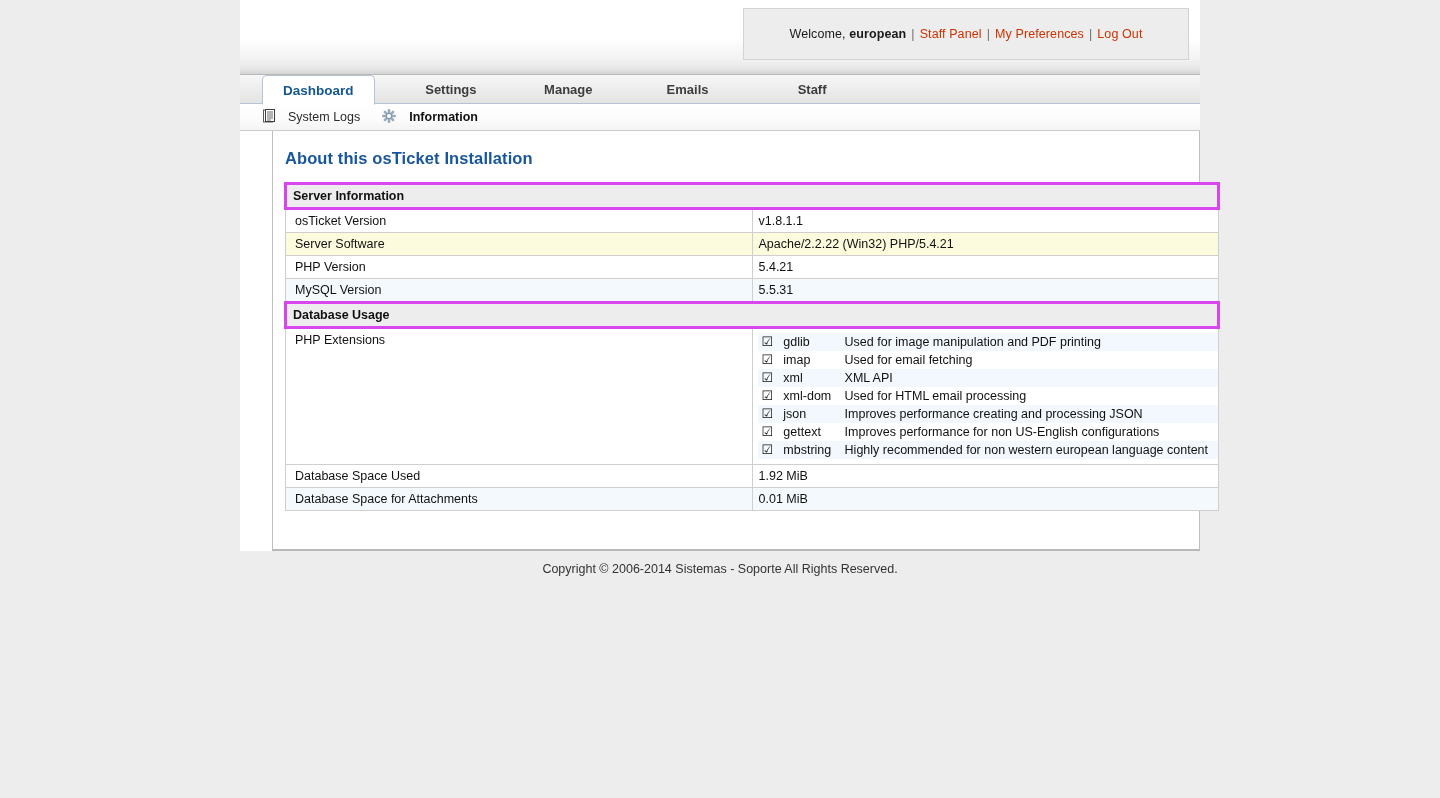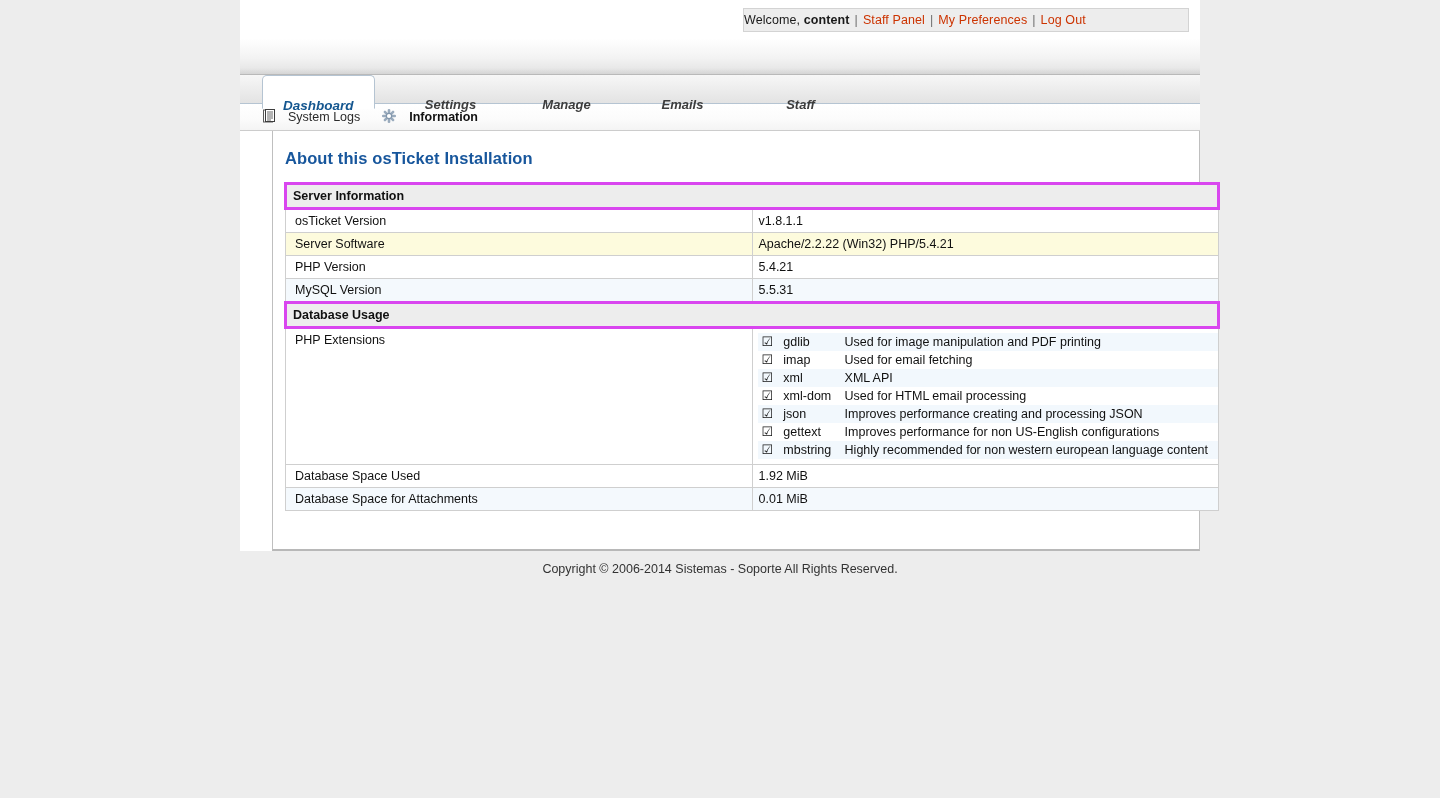--- a/index.html
+++ b/index.html
@@ -50,12 +50,13 @@
     right: 11px;
     top: 8px;
     width: 446px;
-    height: 24px;
+    height: 52px;
     background: #ededed;
     border: 1px solid #d3d3d3;
     box-sizing: border-box;
     display: flex;
     align-items: center;
+    justify-content: center;
     font-size: 12.5px;
     color: #1a1a1a;
     letter-spacing: 0.1px;

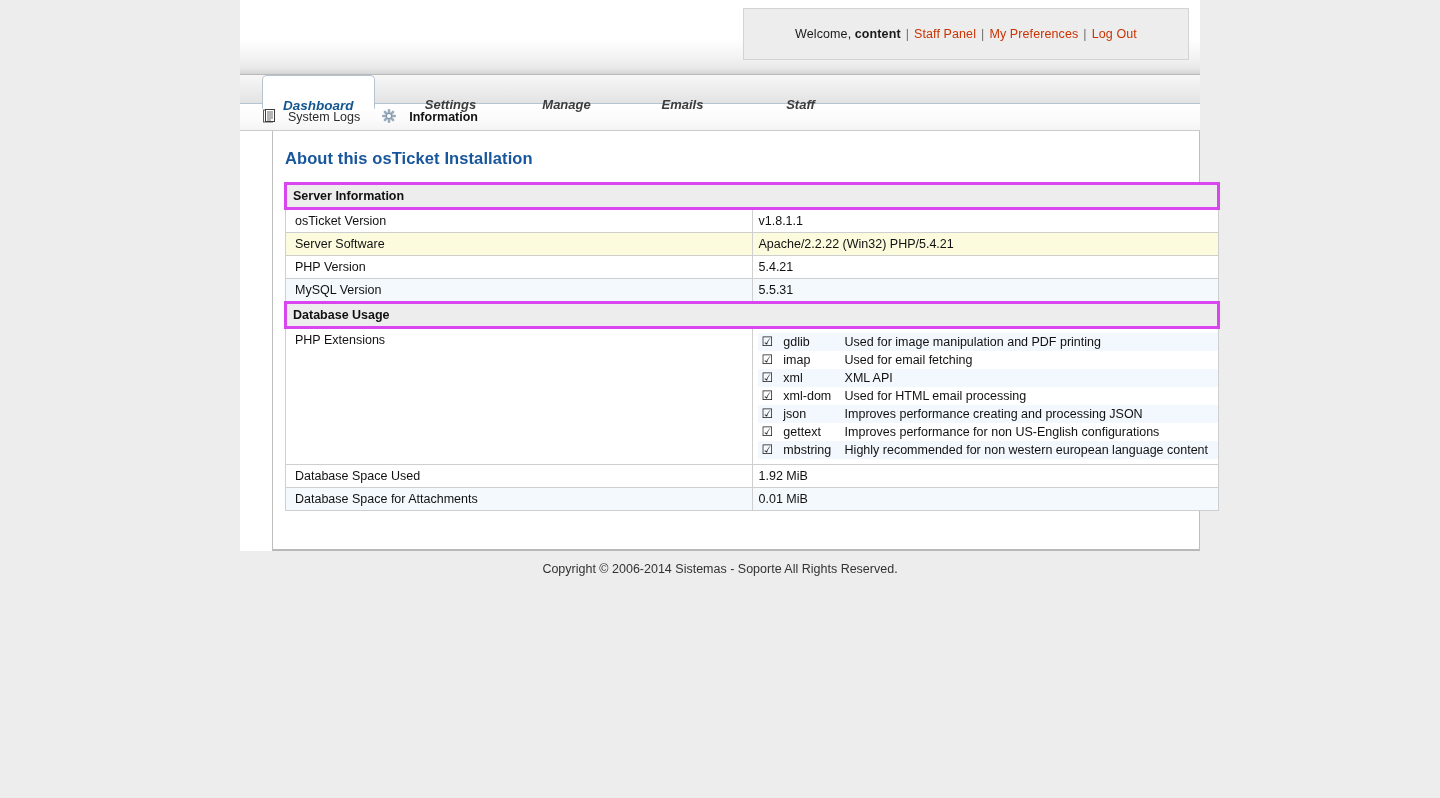--- a/index.html
+++ b/index.html
@@ -221,7 +221,7 @@
   <div class="header">
 
     <div class="welcome-box">
-      <span>Welcome,</span>&nbsp;<b>content</b>
+      <span>Welcome,</span>&nbsp;<b>european</b>
       <span class="sep">|</span>
       <a href="#">Staff Panel</a>
       <span class="sep">|</span>

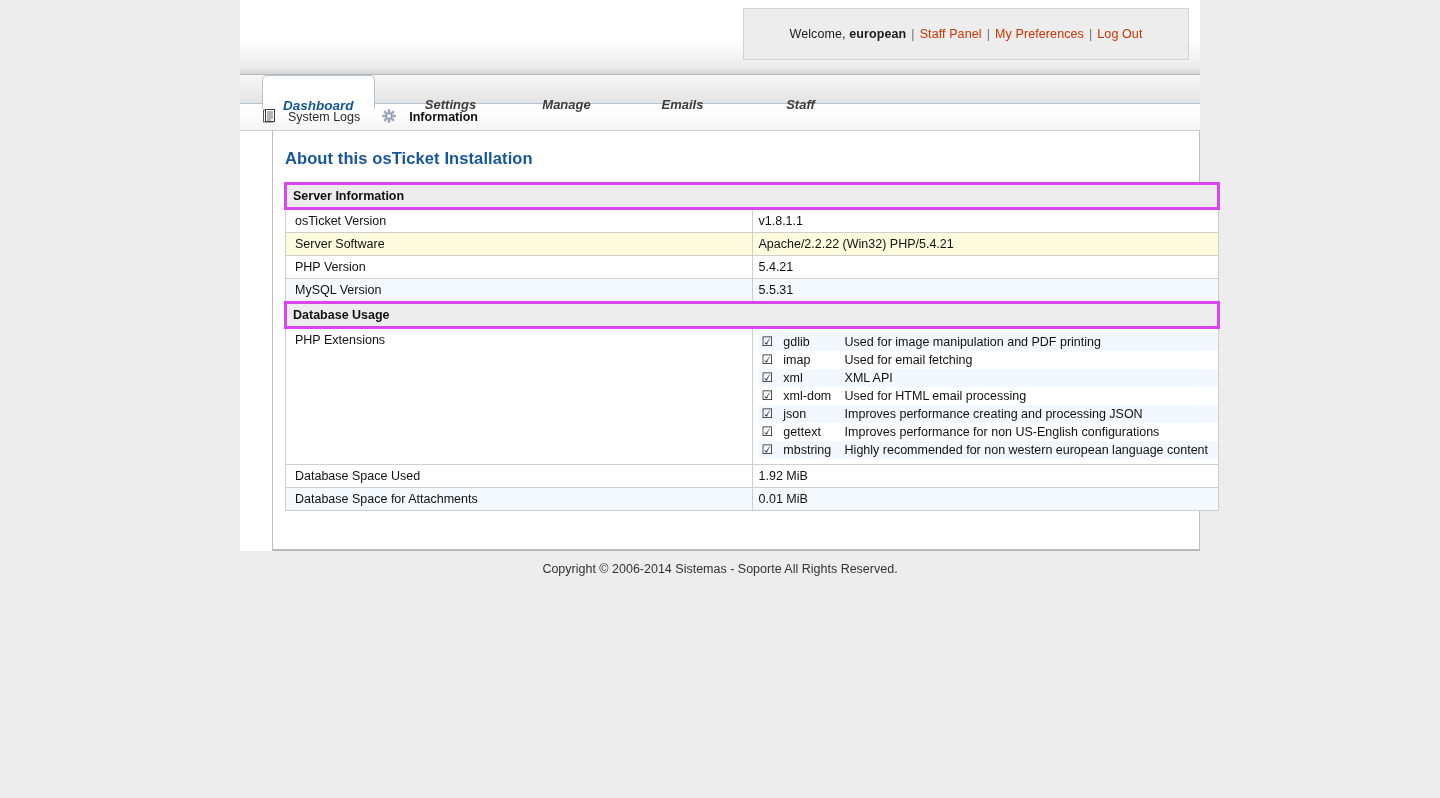--- a/index.html
+++ b/index.html
@@ -82,16 +82,15 @@
     display: inline-block;
     height: 29px;
     line-height: 27px;
-    padding: 16px 20px;
+    padding: 1px 20px;
     font-size: 13.5px;
     color: #333333;
     font-weight: bold;
     box-sizing: border-box;
     vertical-align: top;
-    text-align: center;
+    text-align: right;
     min-width: 92px;
     cursor: pointer;
-    font-style: italic;
   }
   .tab.inactive {
     font-weight: bold;

